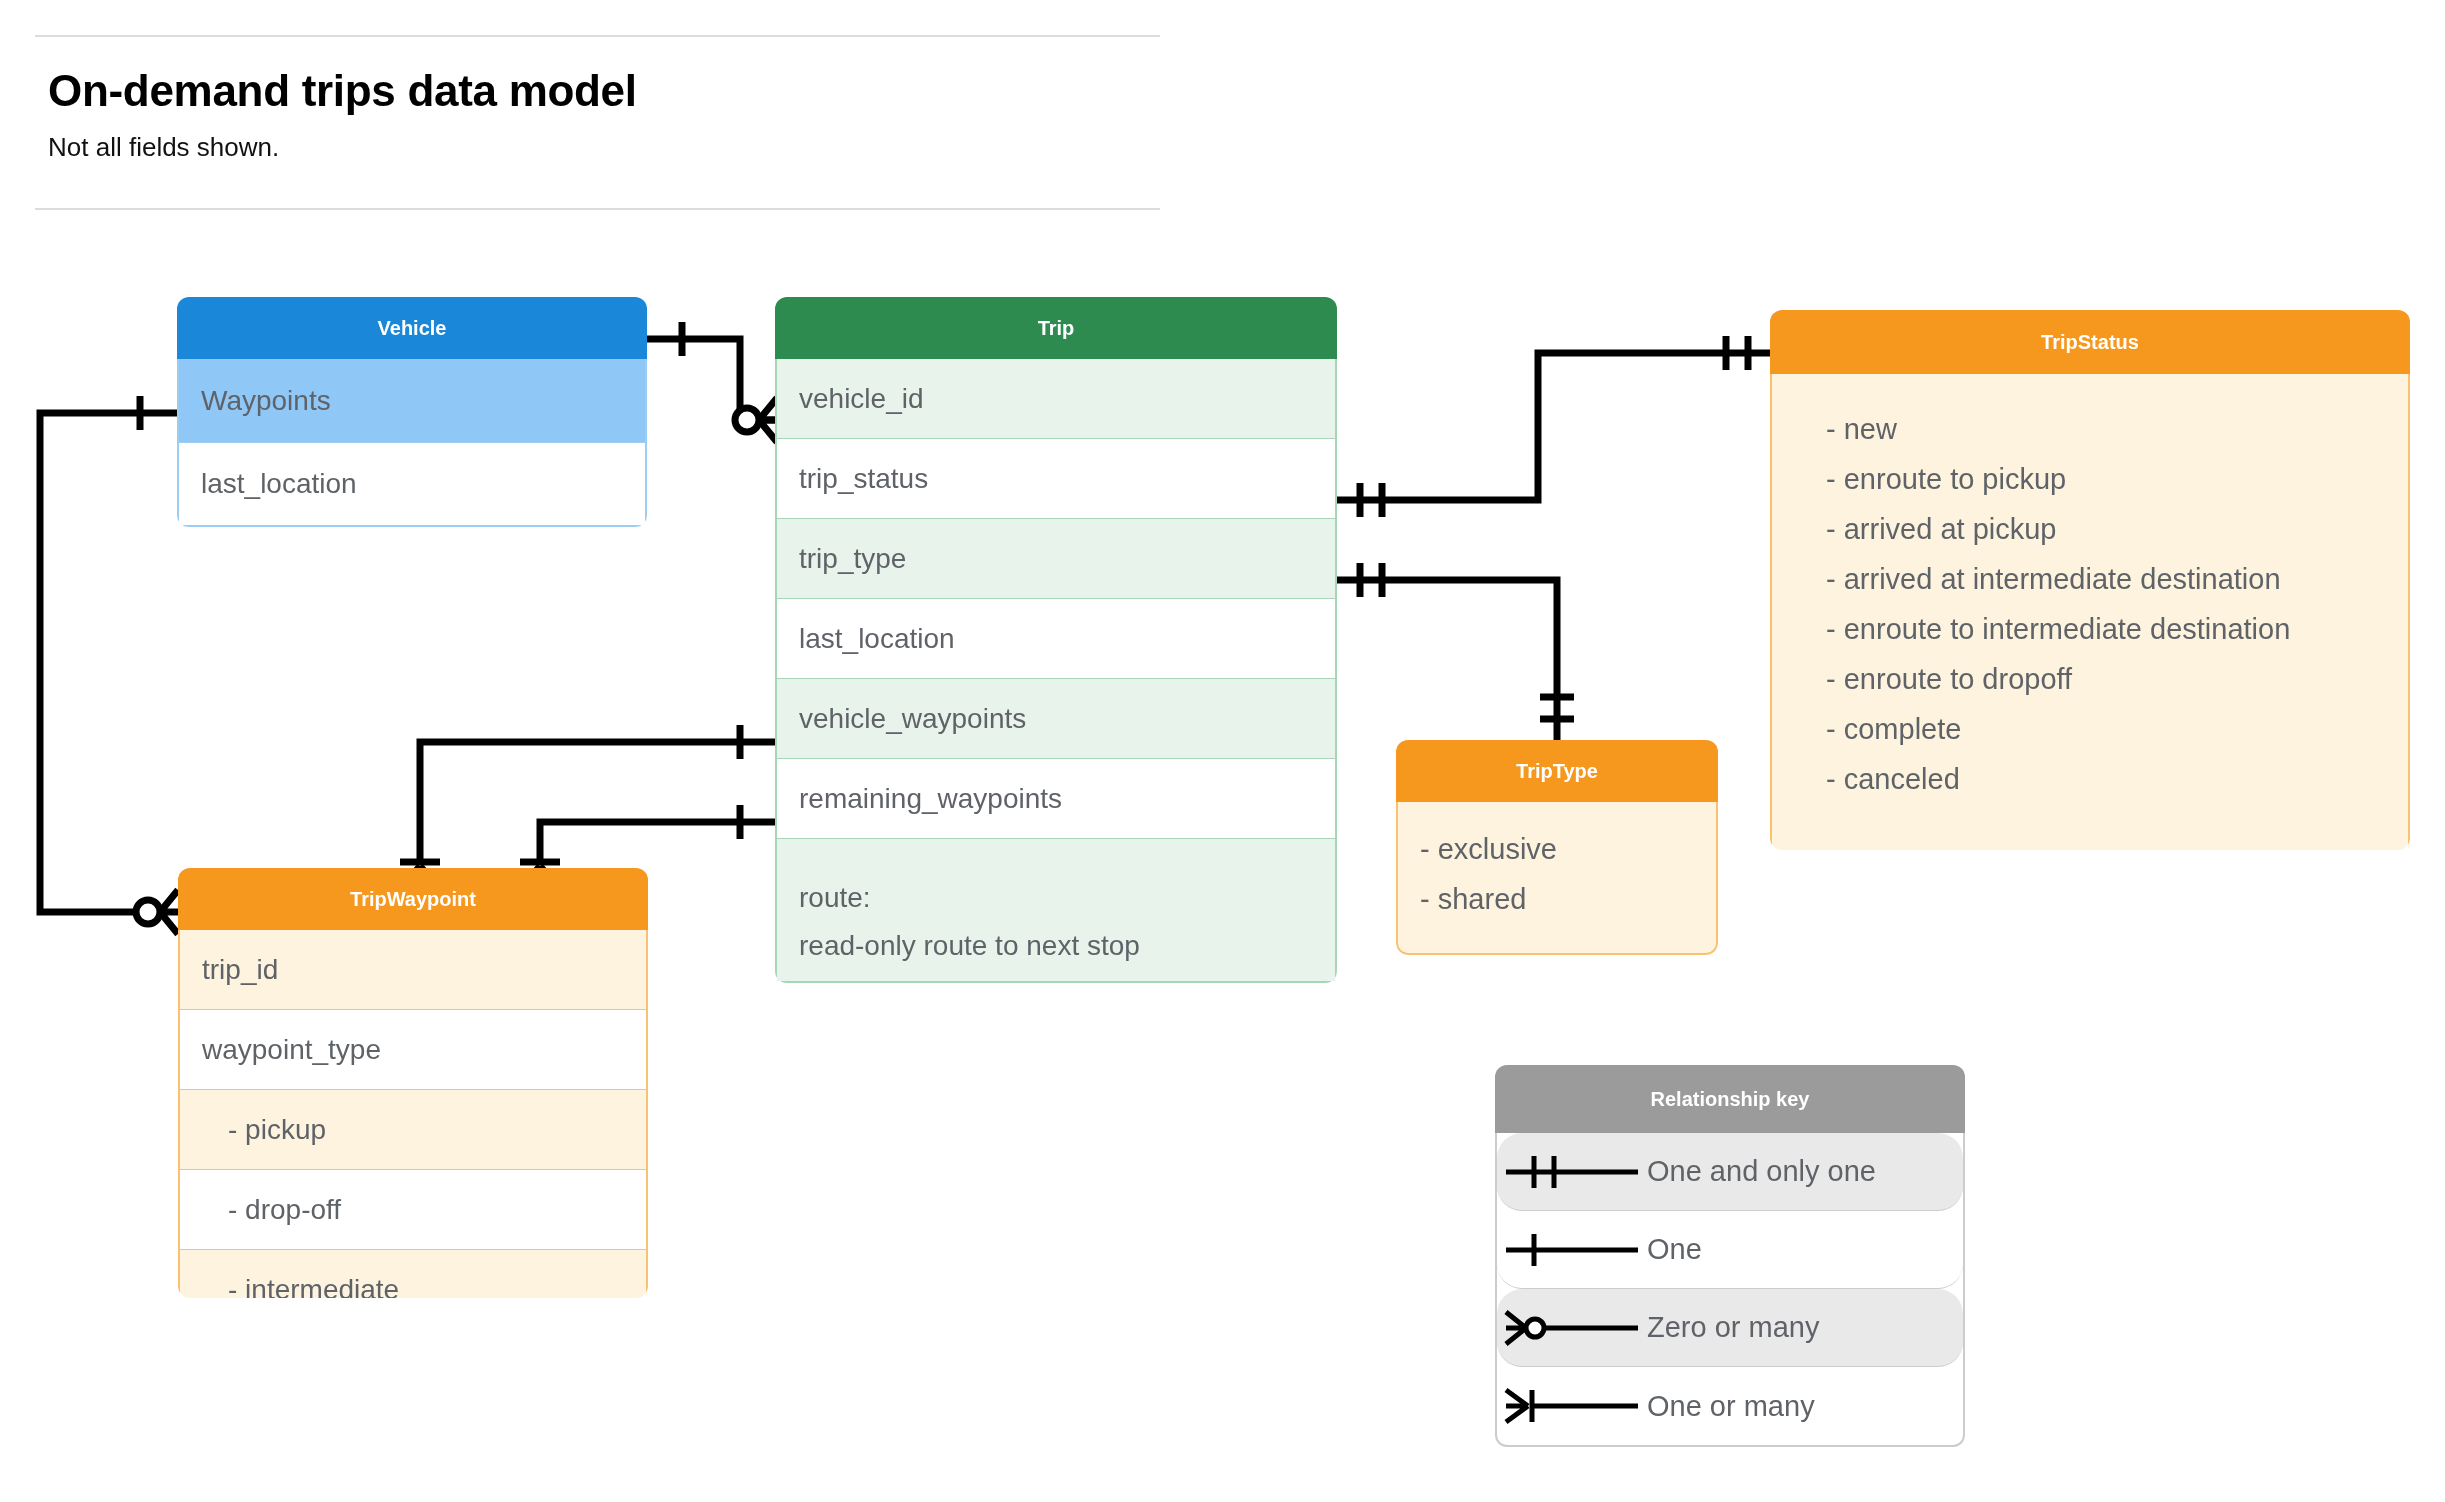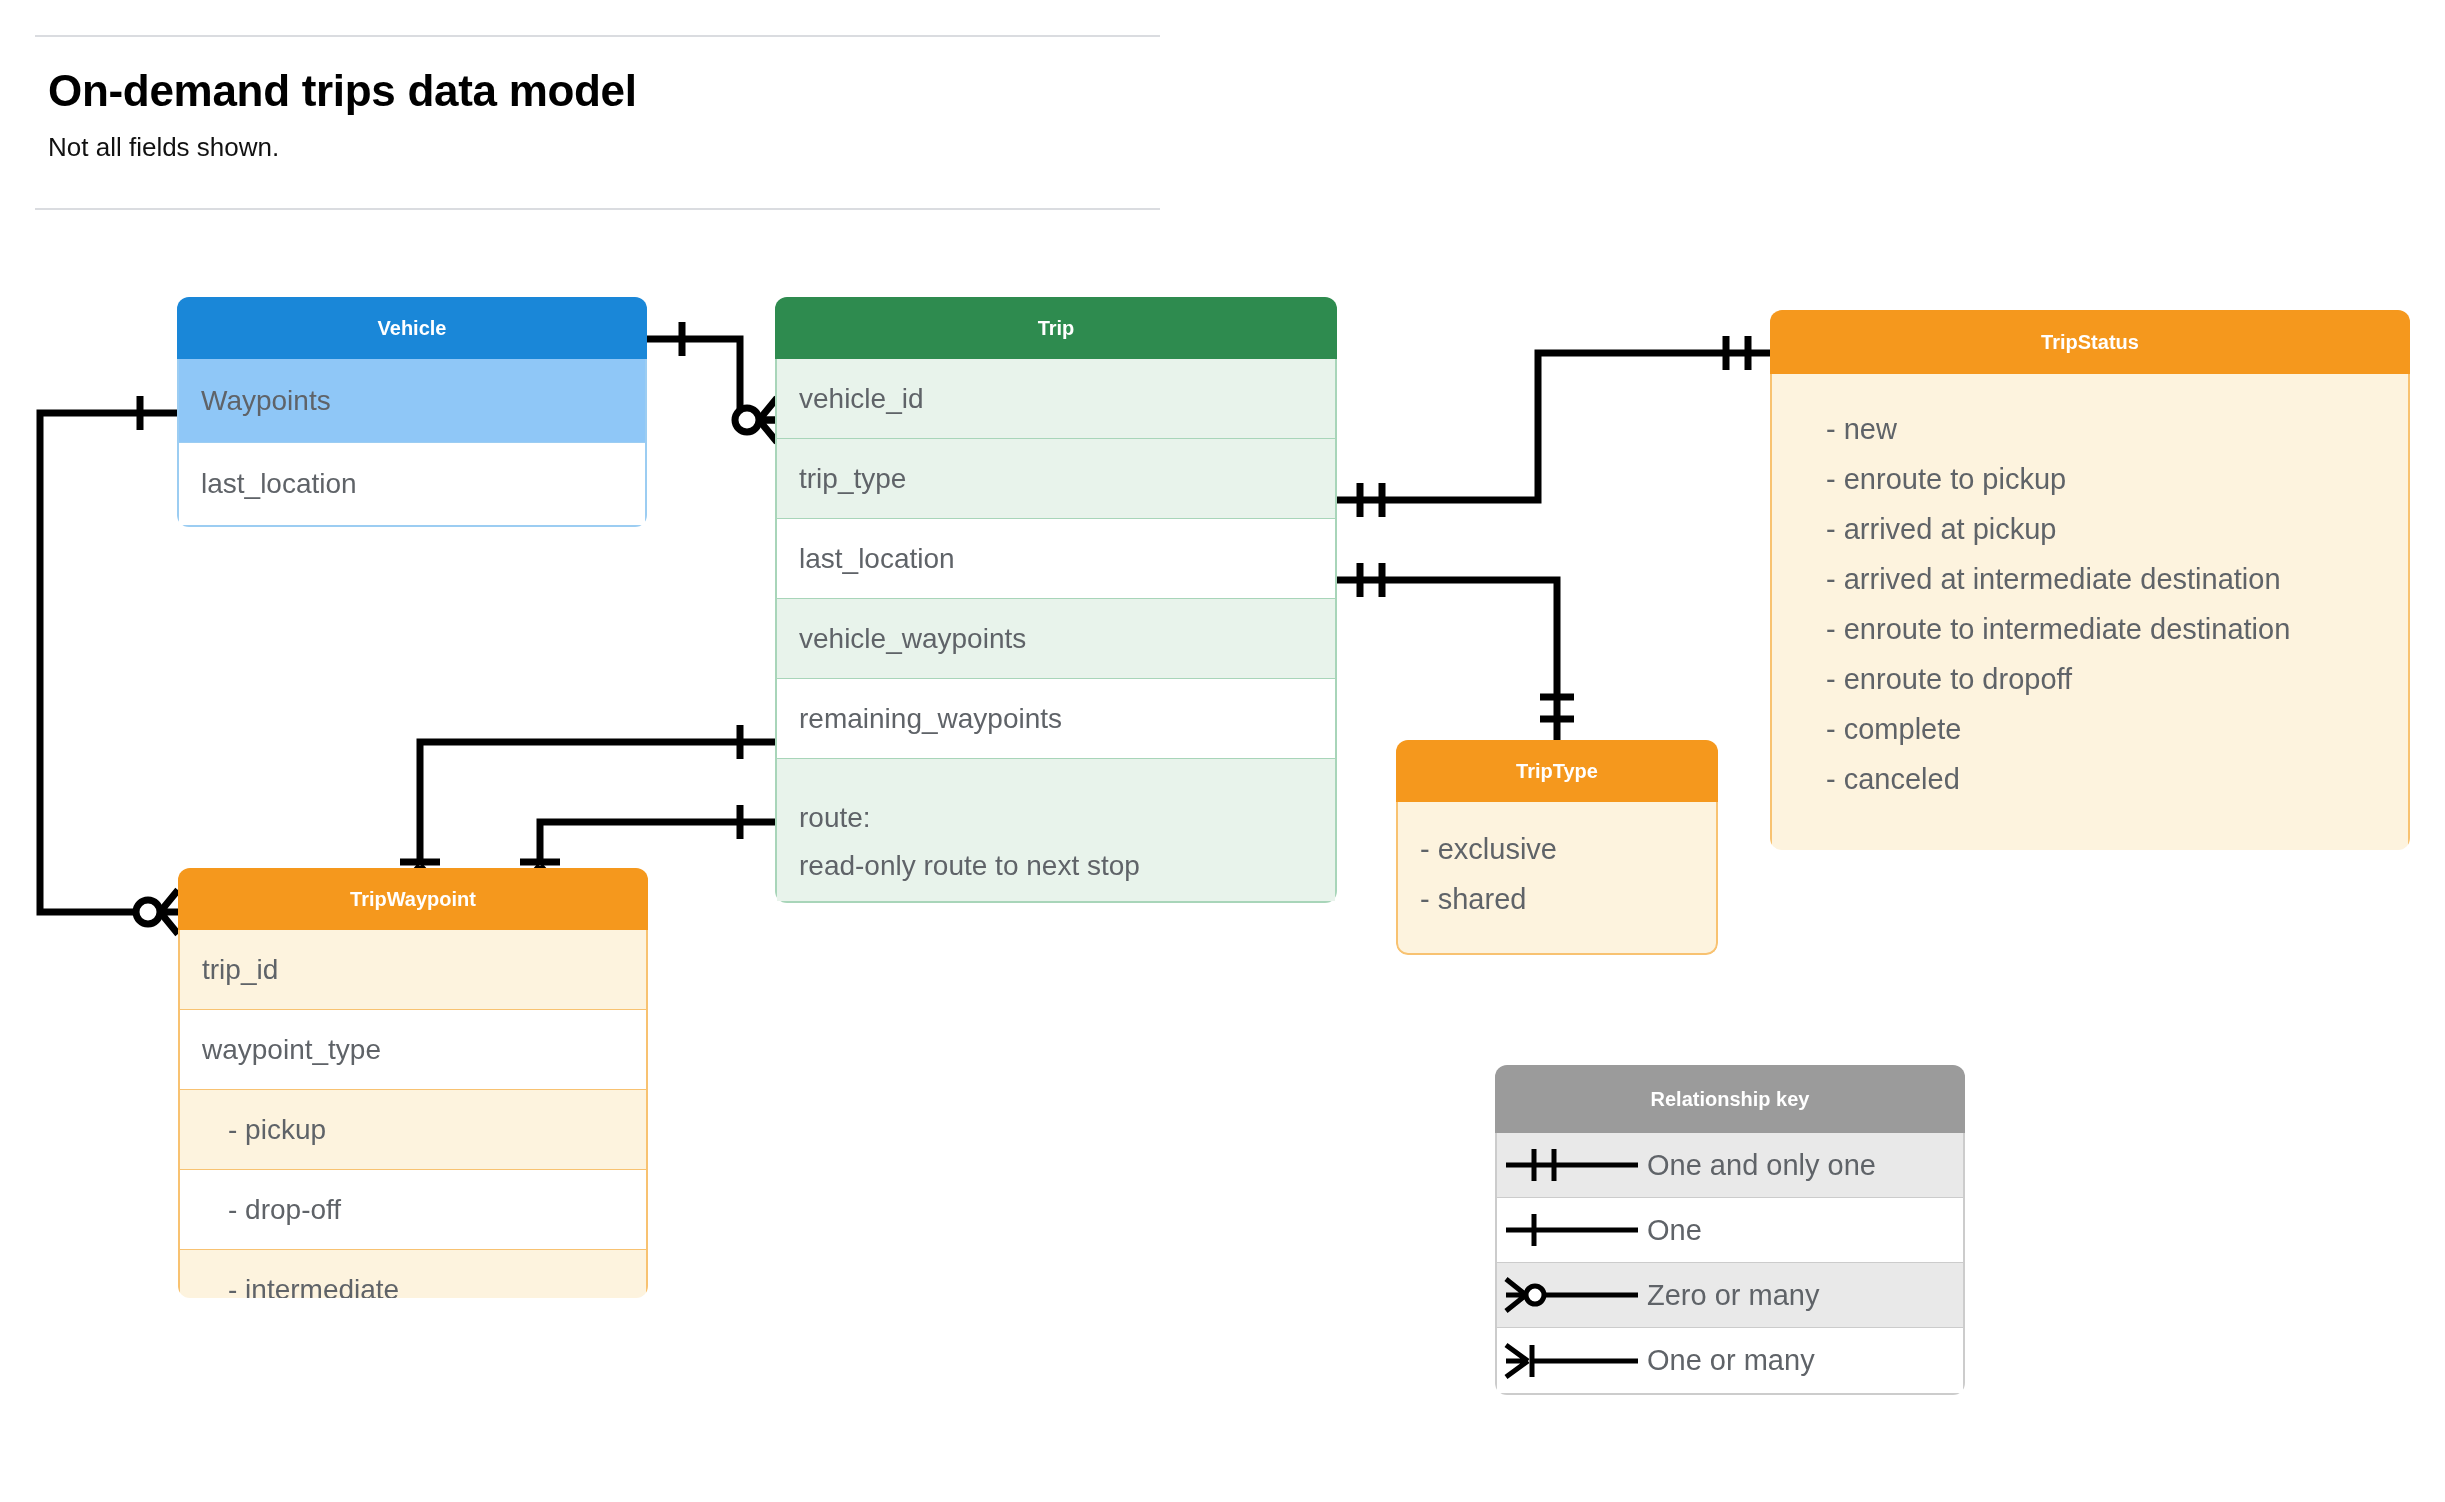--- a/index.html
+++ b/index.html
@@ -256,6 +256,7 @@
     <div class="entity-header">Trip</div>
     <div class="entity-body">
       <div class="row alt">vehicle_id</div>
+      <div class="row plain">trip_status</div>
       <div class="row alt">trip_type</div>
       <div class="row plain">last_location</div>
       <div class="row alt">vehicle_waypoints</div>

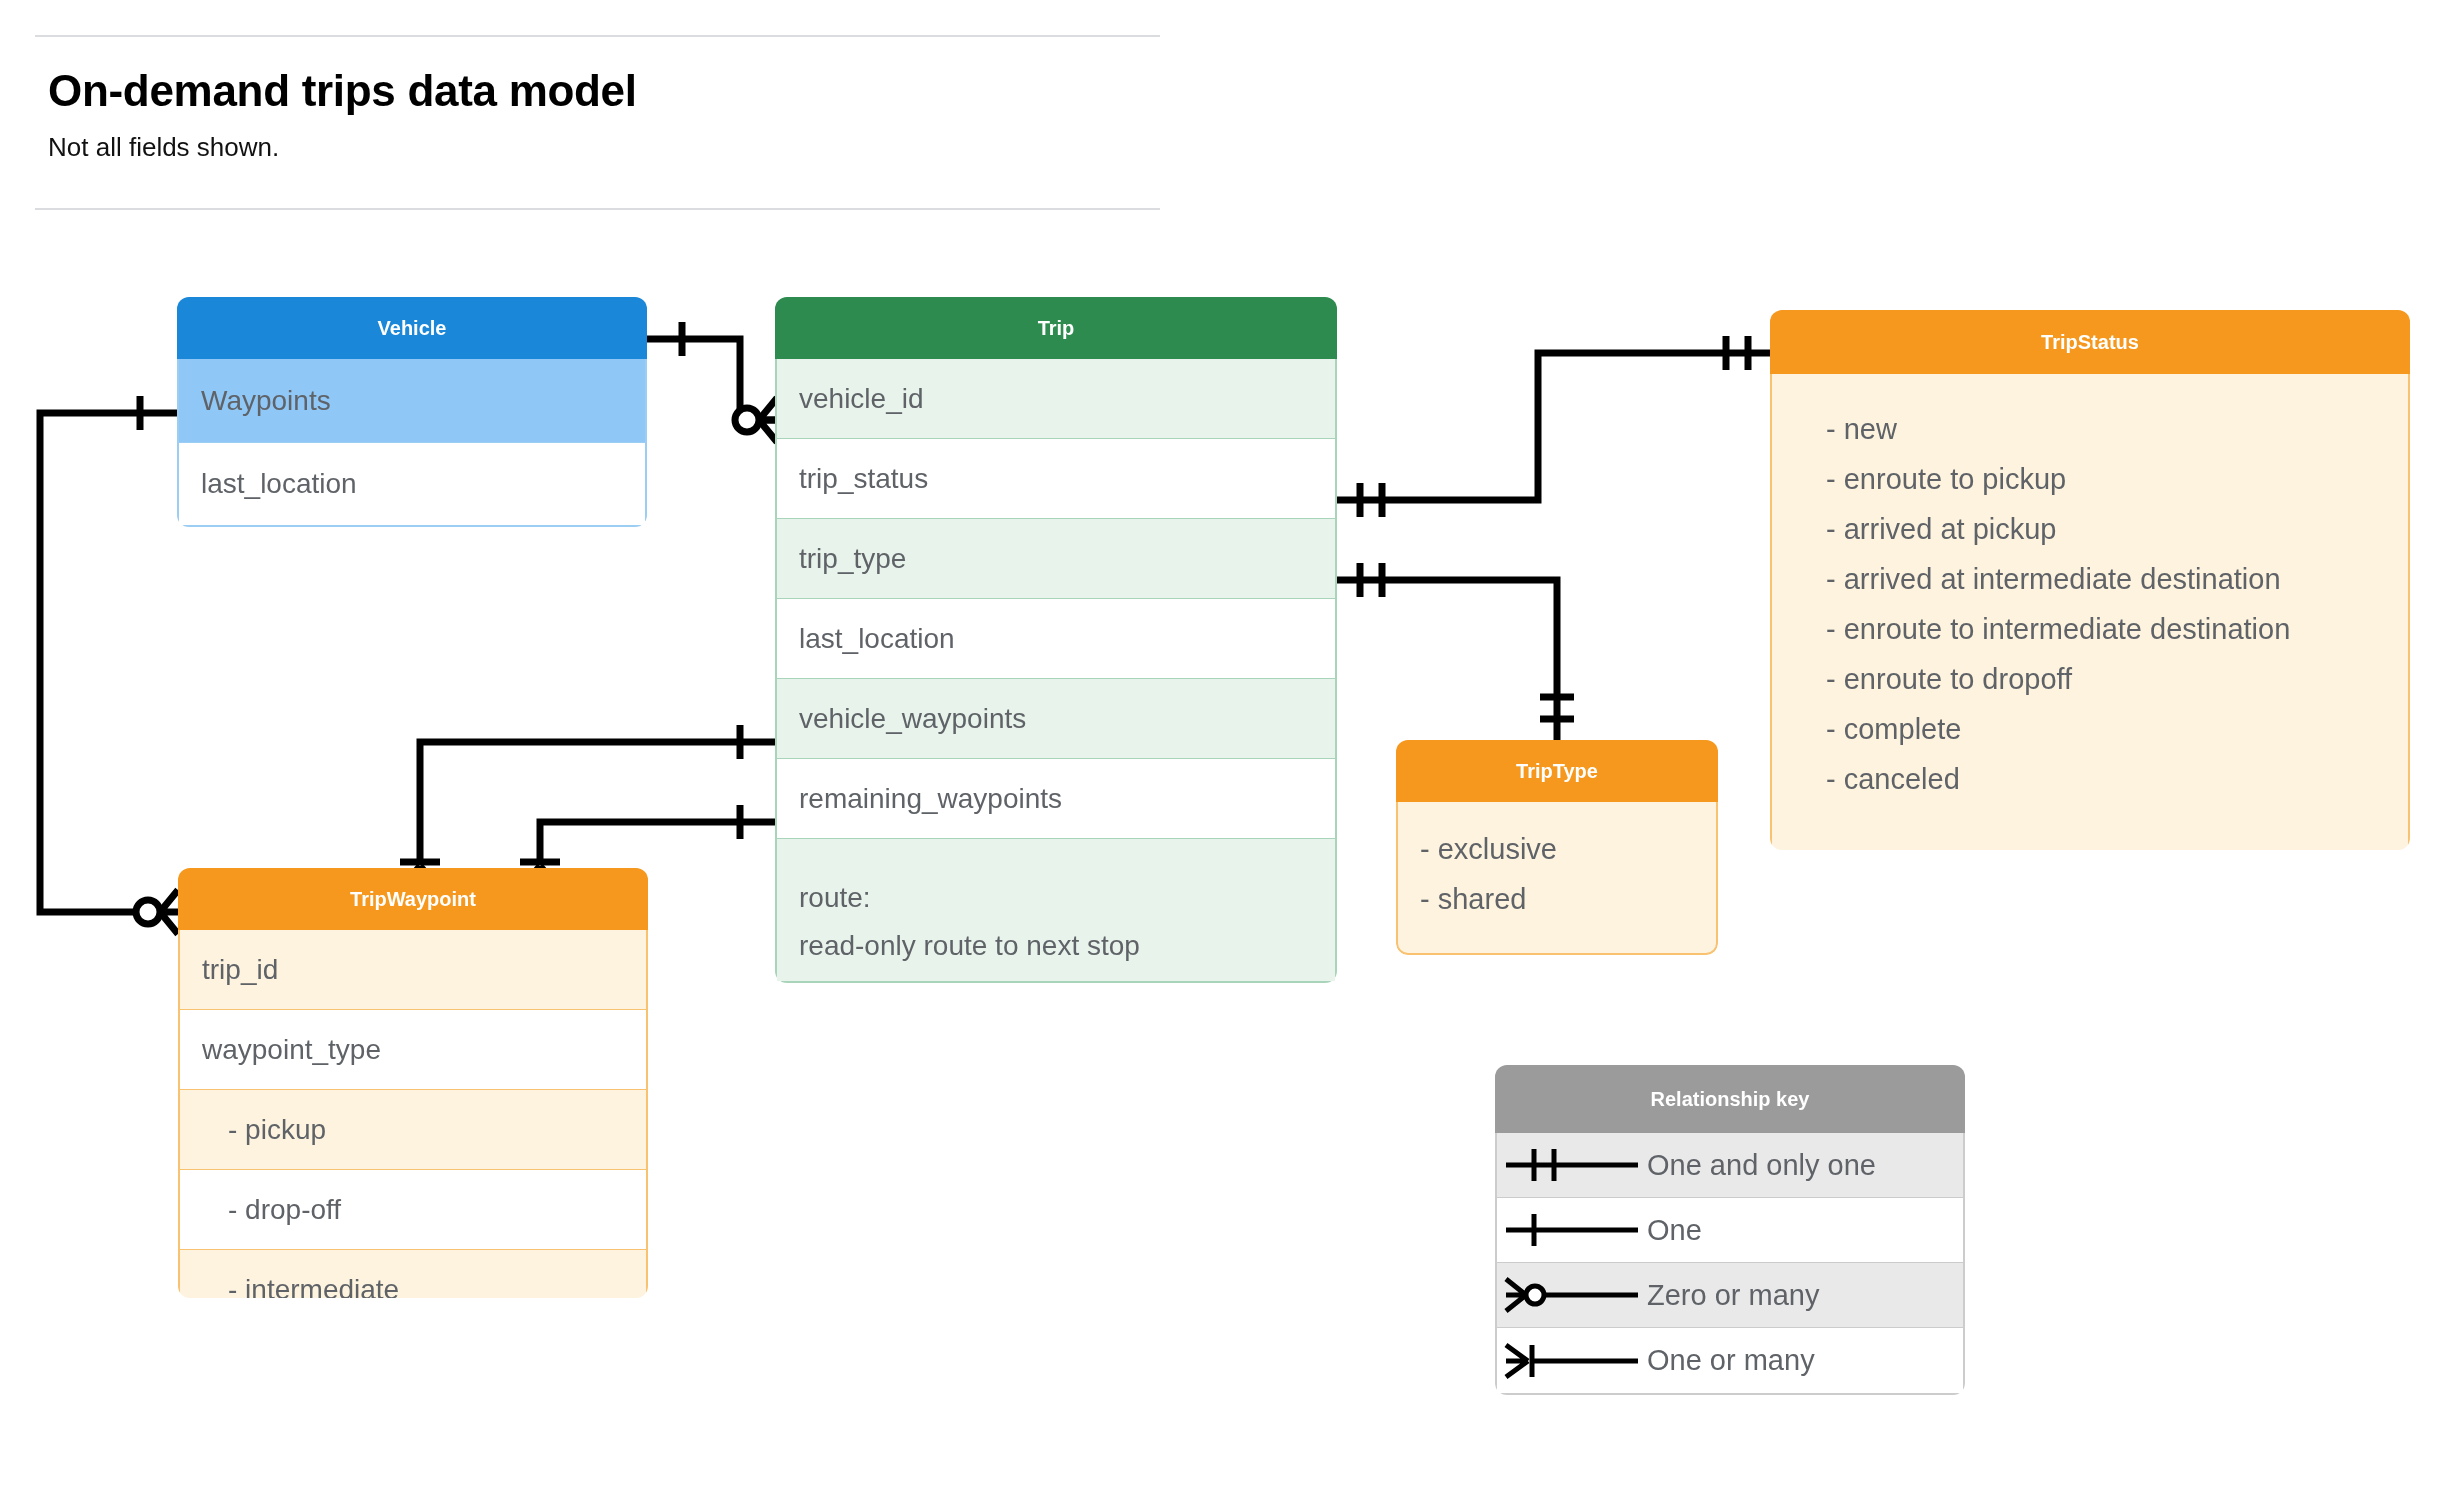--- a/index.html
+++ b/index.html
@@ -153,9 +153,10 @@
   .legend-row {
     display: flex;
     align-items: center;
-    height: 65px;
+    height: 78px;
     box-sizing: border-box;
     border-bottom: 1px solid #cccccc;
+    border-radius: 25px;
   }
   .legend-row:last-child { border-bottom: none; }
   .legend-row.alt { background: #e9e9e9; }

